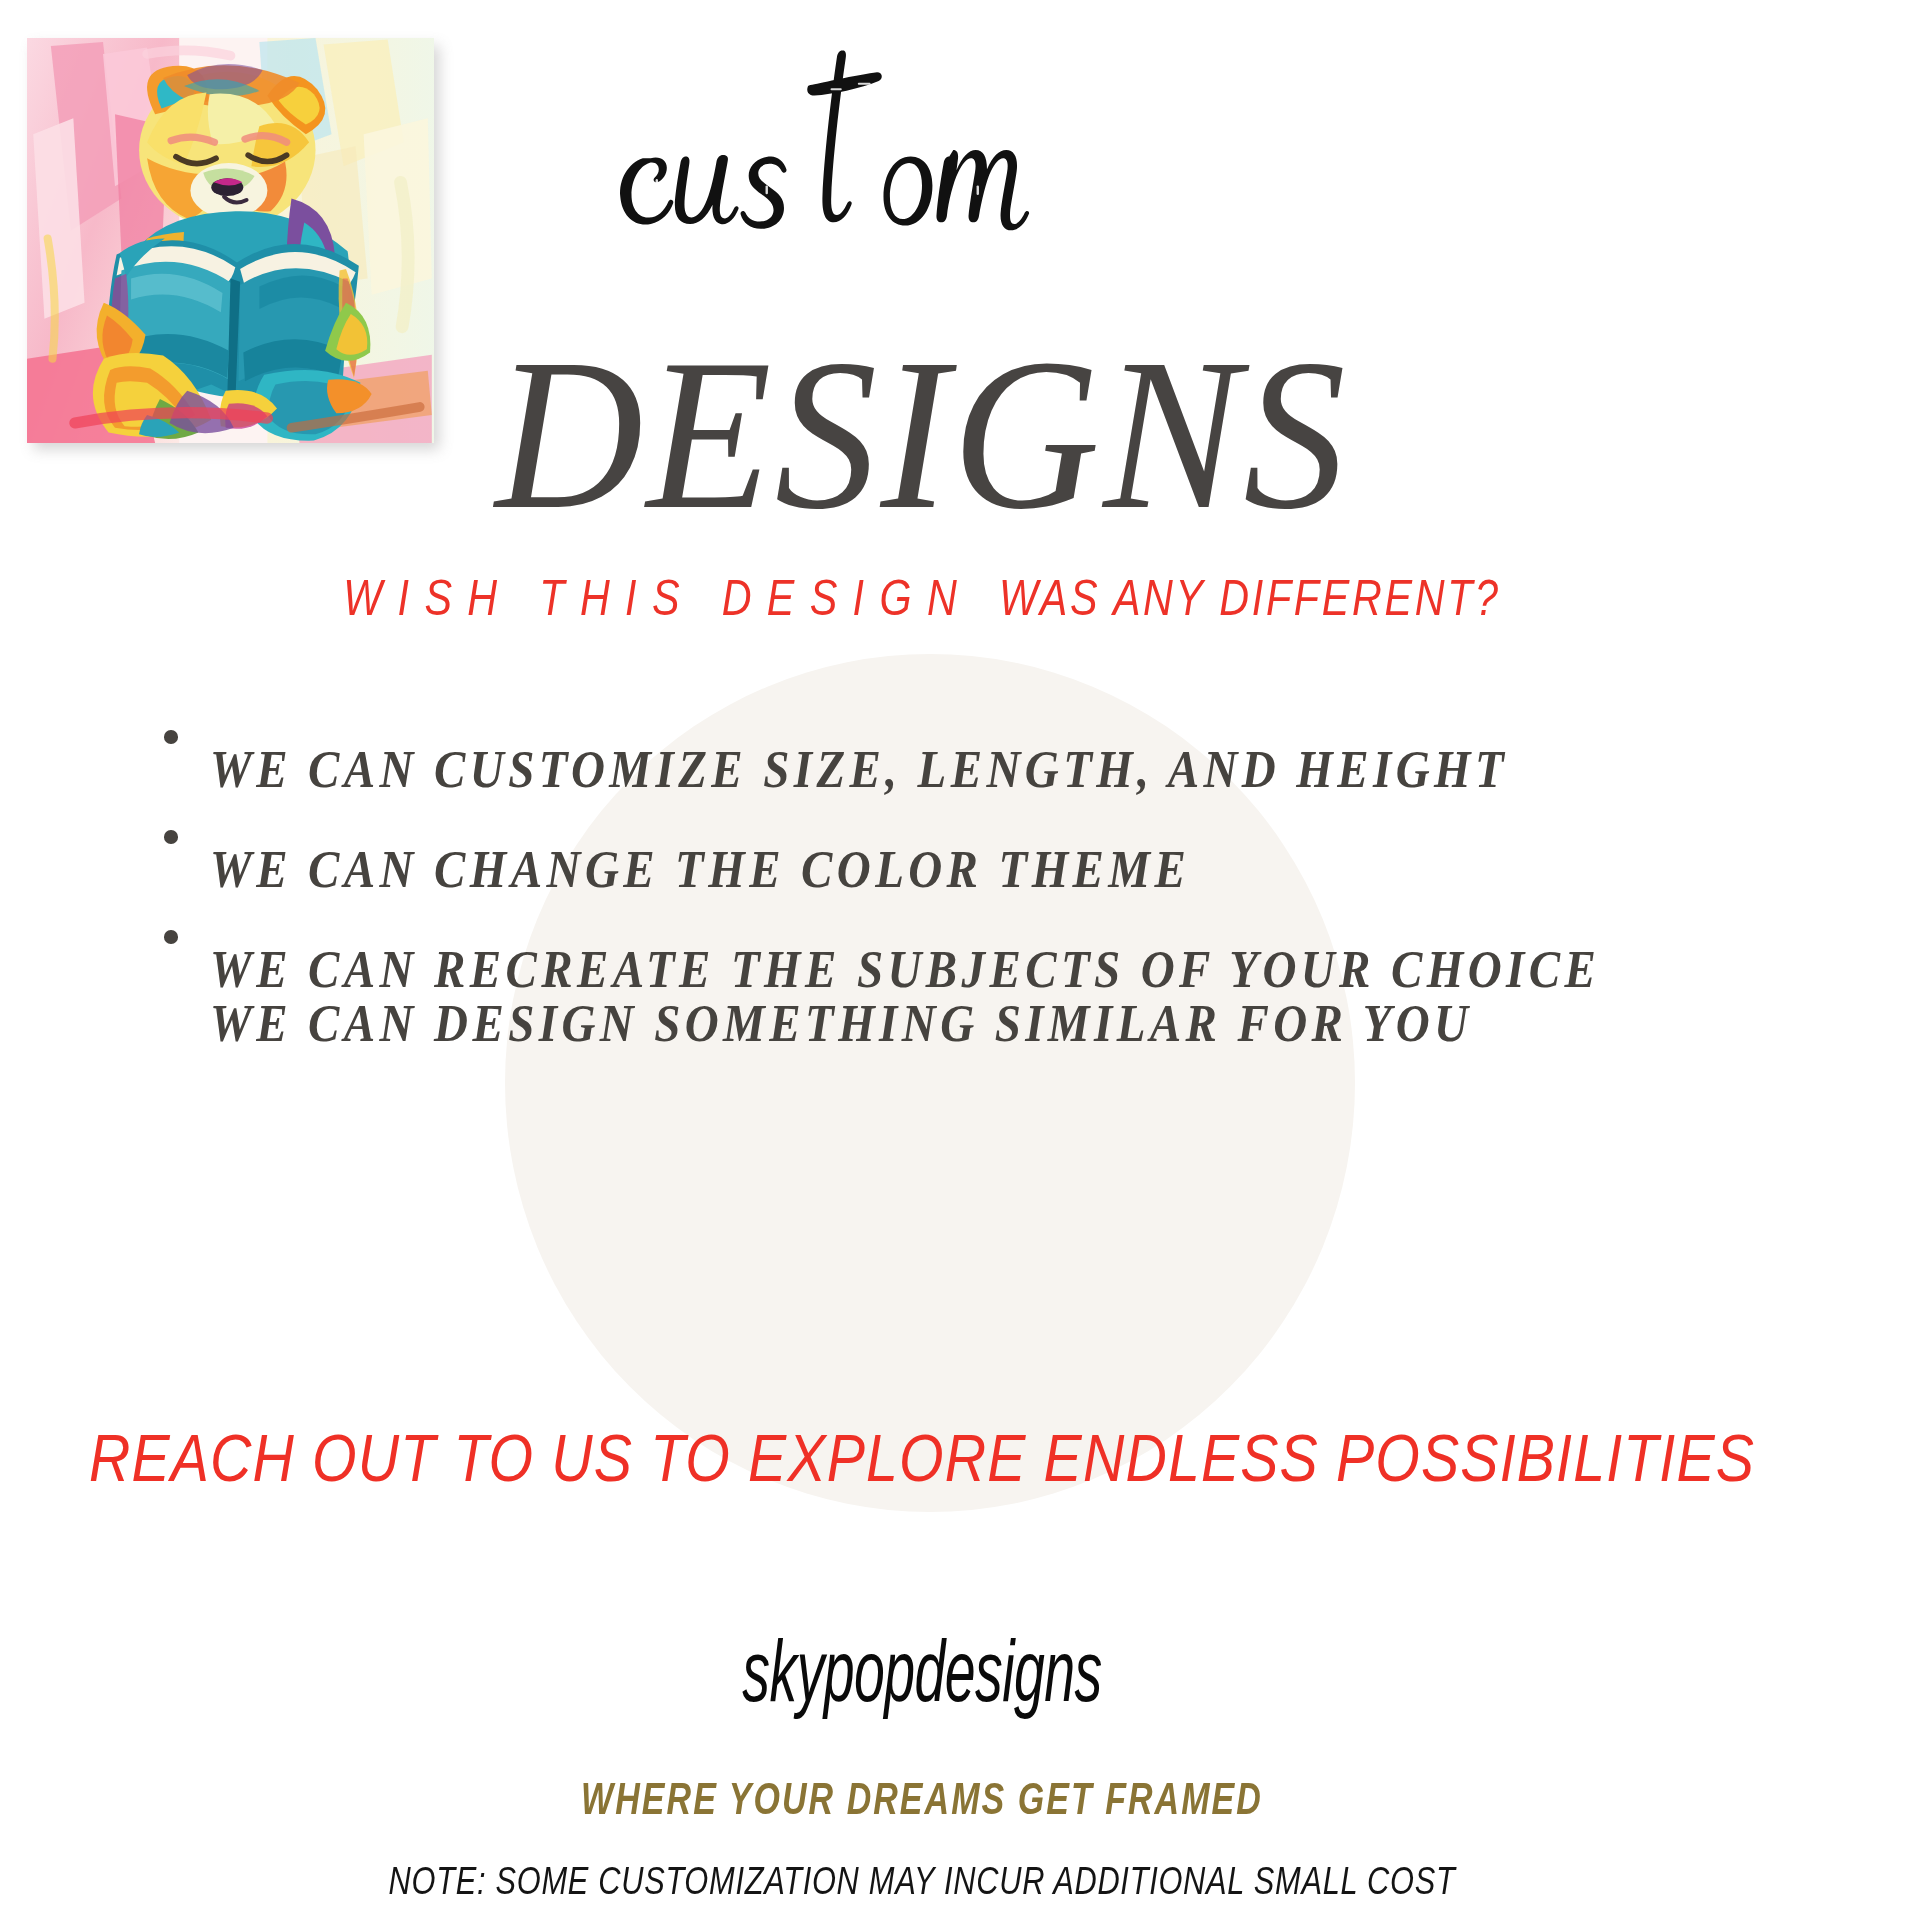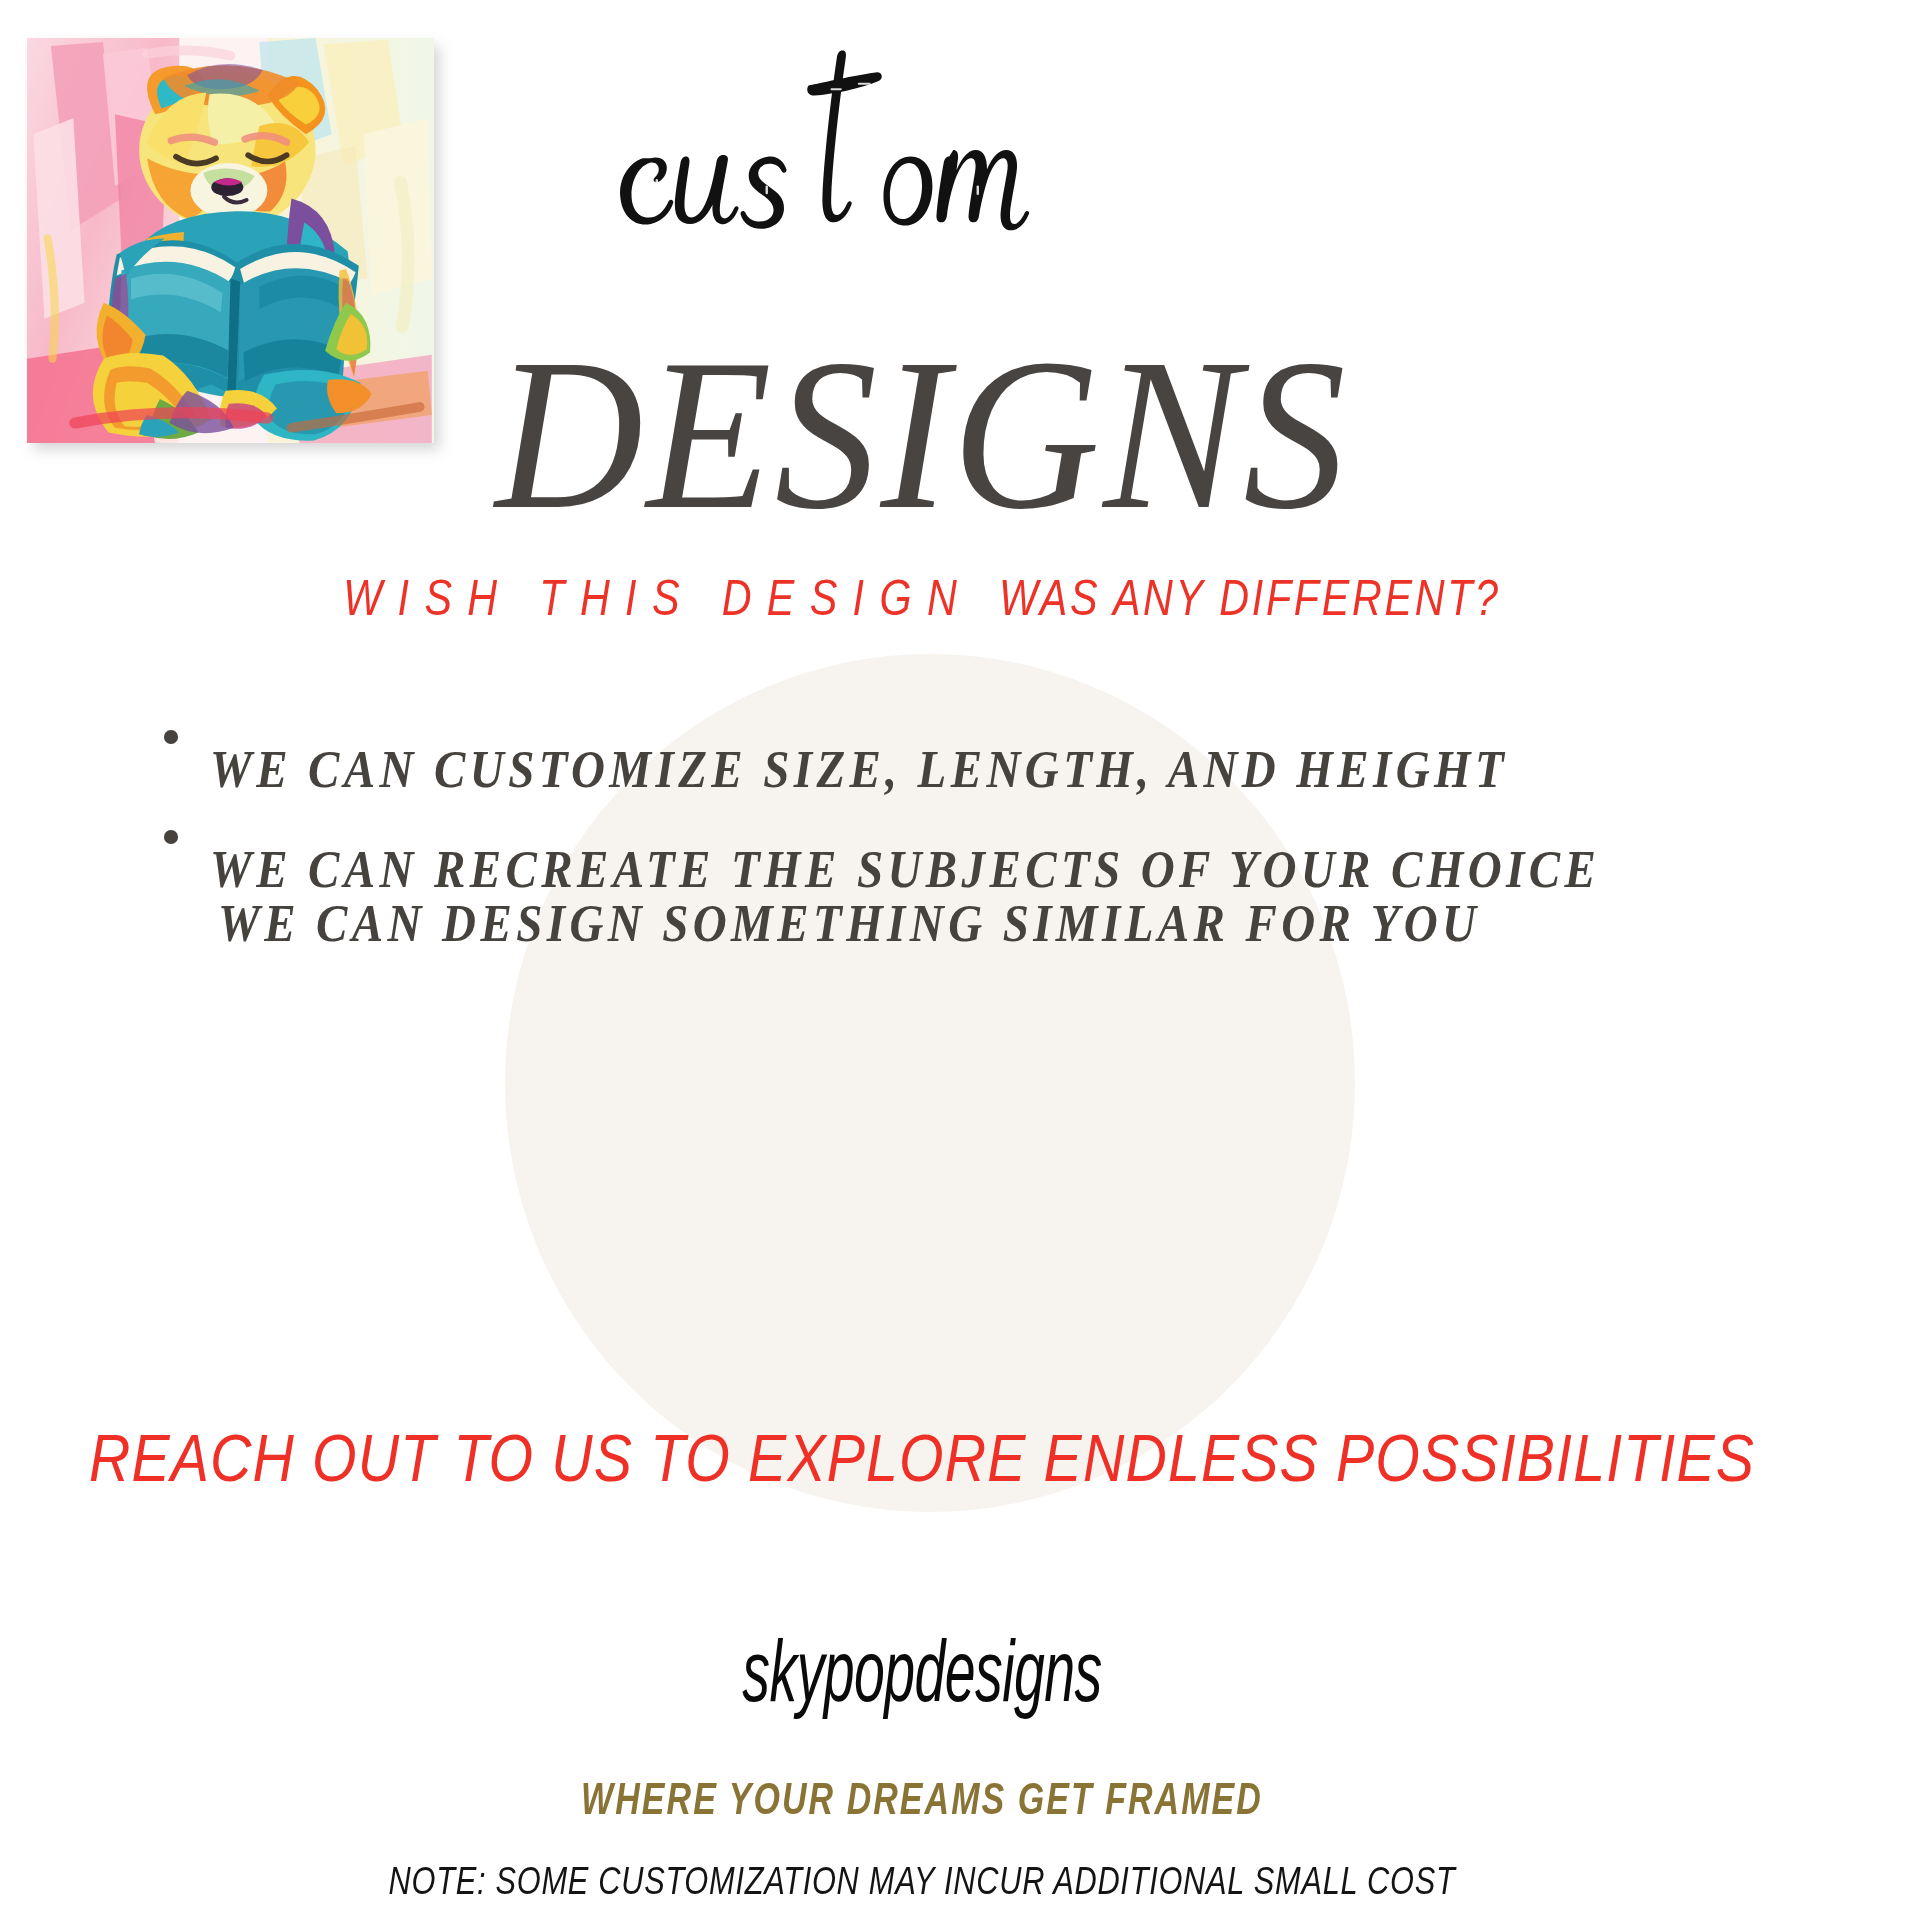--- a/index.html
+++ b/index.html
@@ -343,6 +343,10 @@
     </li>
     <li class="bullet-row">
       <span class="bullet-dot"></span>
+      <span class="bullet-text">WE CAN CHANGE THE COLOR THEME</span>
+    </li>
+    <li class="bullet-row">
+      <span class="bullet-dot"></span>
       <span class="bullet-text">WE CAN RECREATE THE SUBJECTS OF YOUR CHOICE</span>
     </li>
     <li class="continuation">

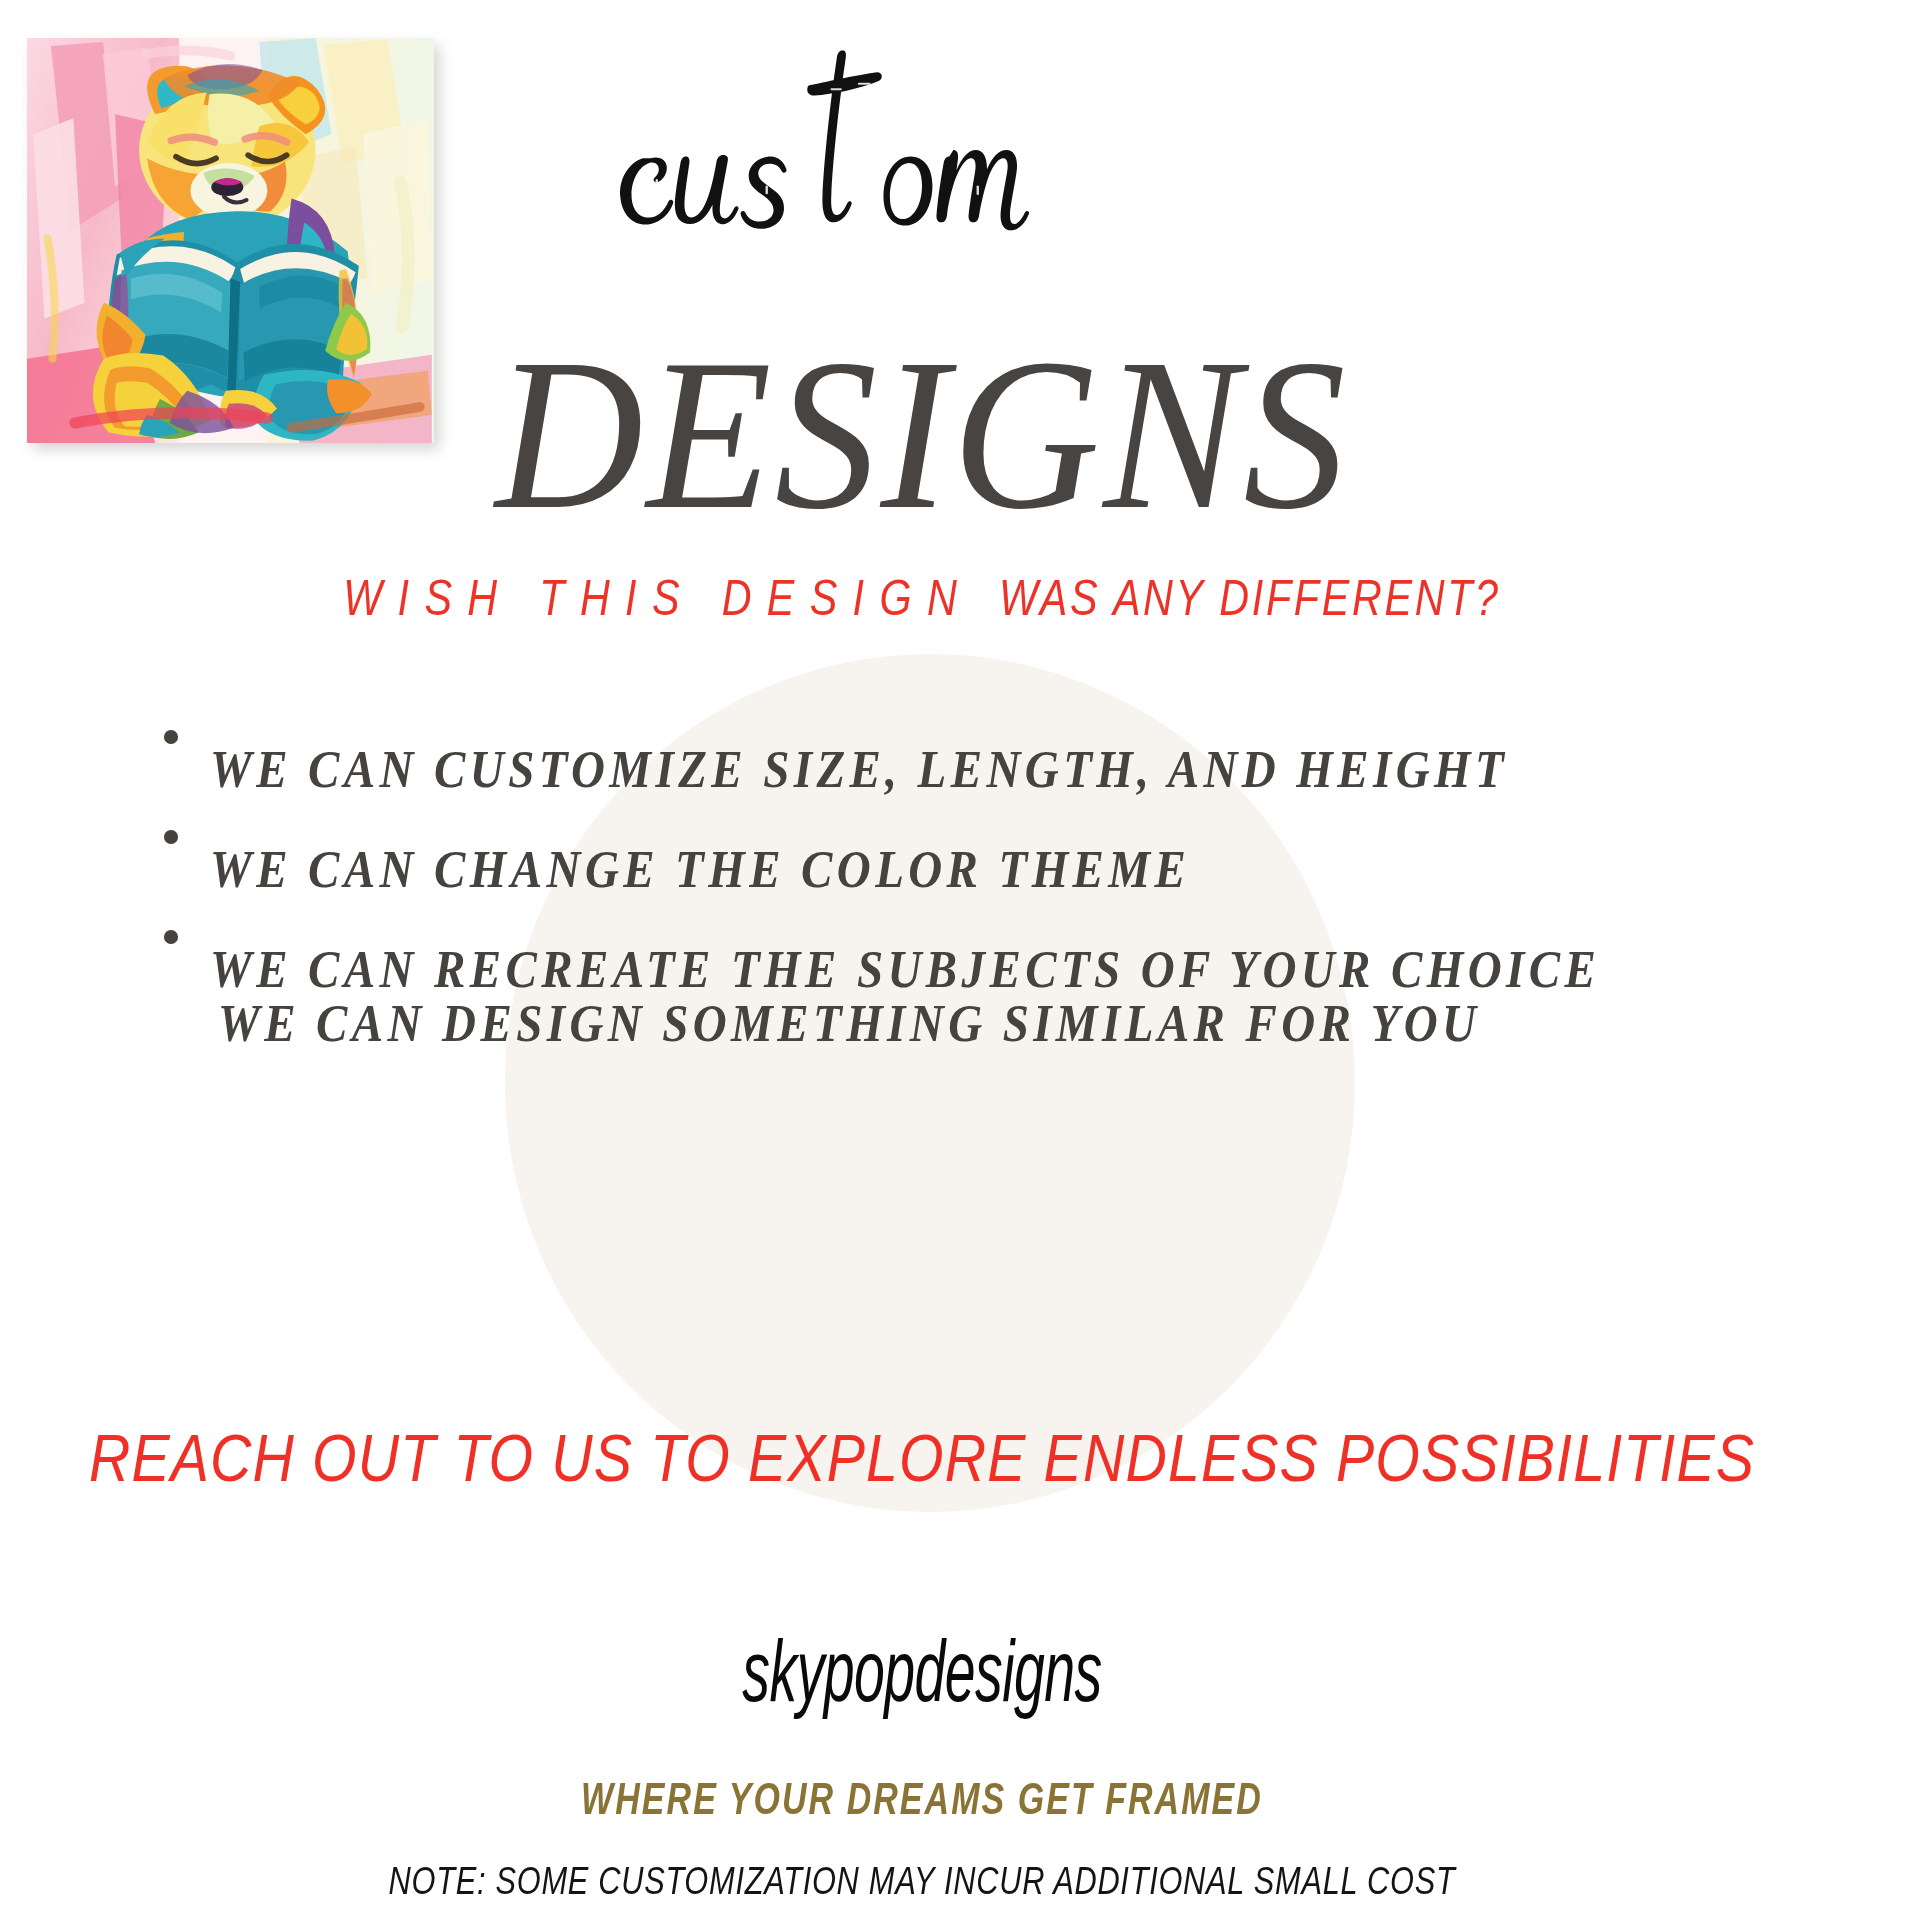--- a/index.html
+++ b/index.html
@@ -128,7 +128,7 @@
     height:100px;
     padding-left:160px;
     box-sizing:border-box;
-    display:flex;align-items:baseline;margin-left:8px;
+    display:flex;align-items:baseline;
   }
   .continuation .bullet-text{margin-left:50px;}
 

